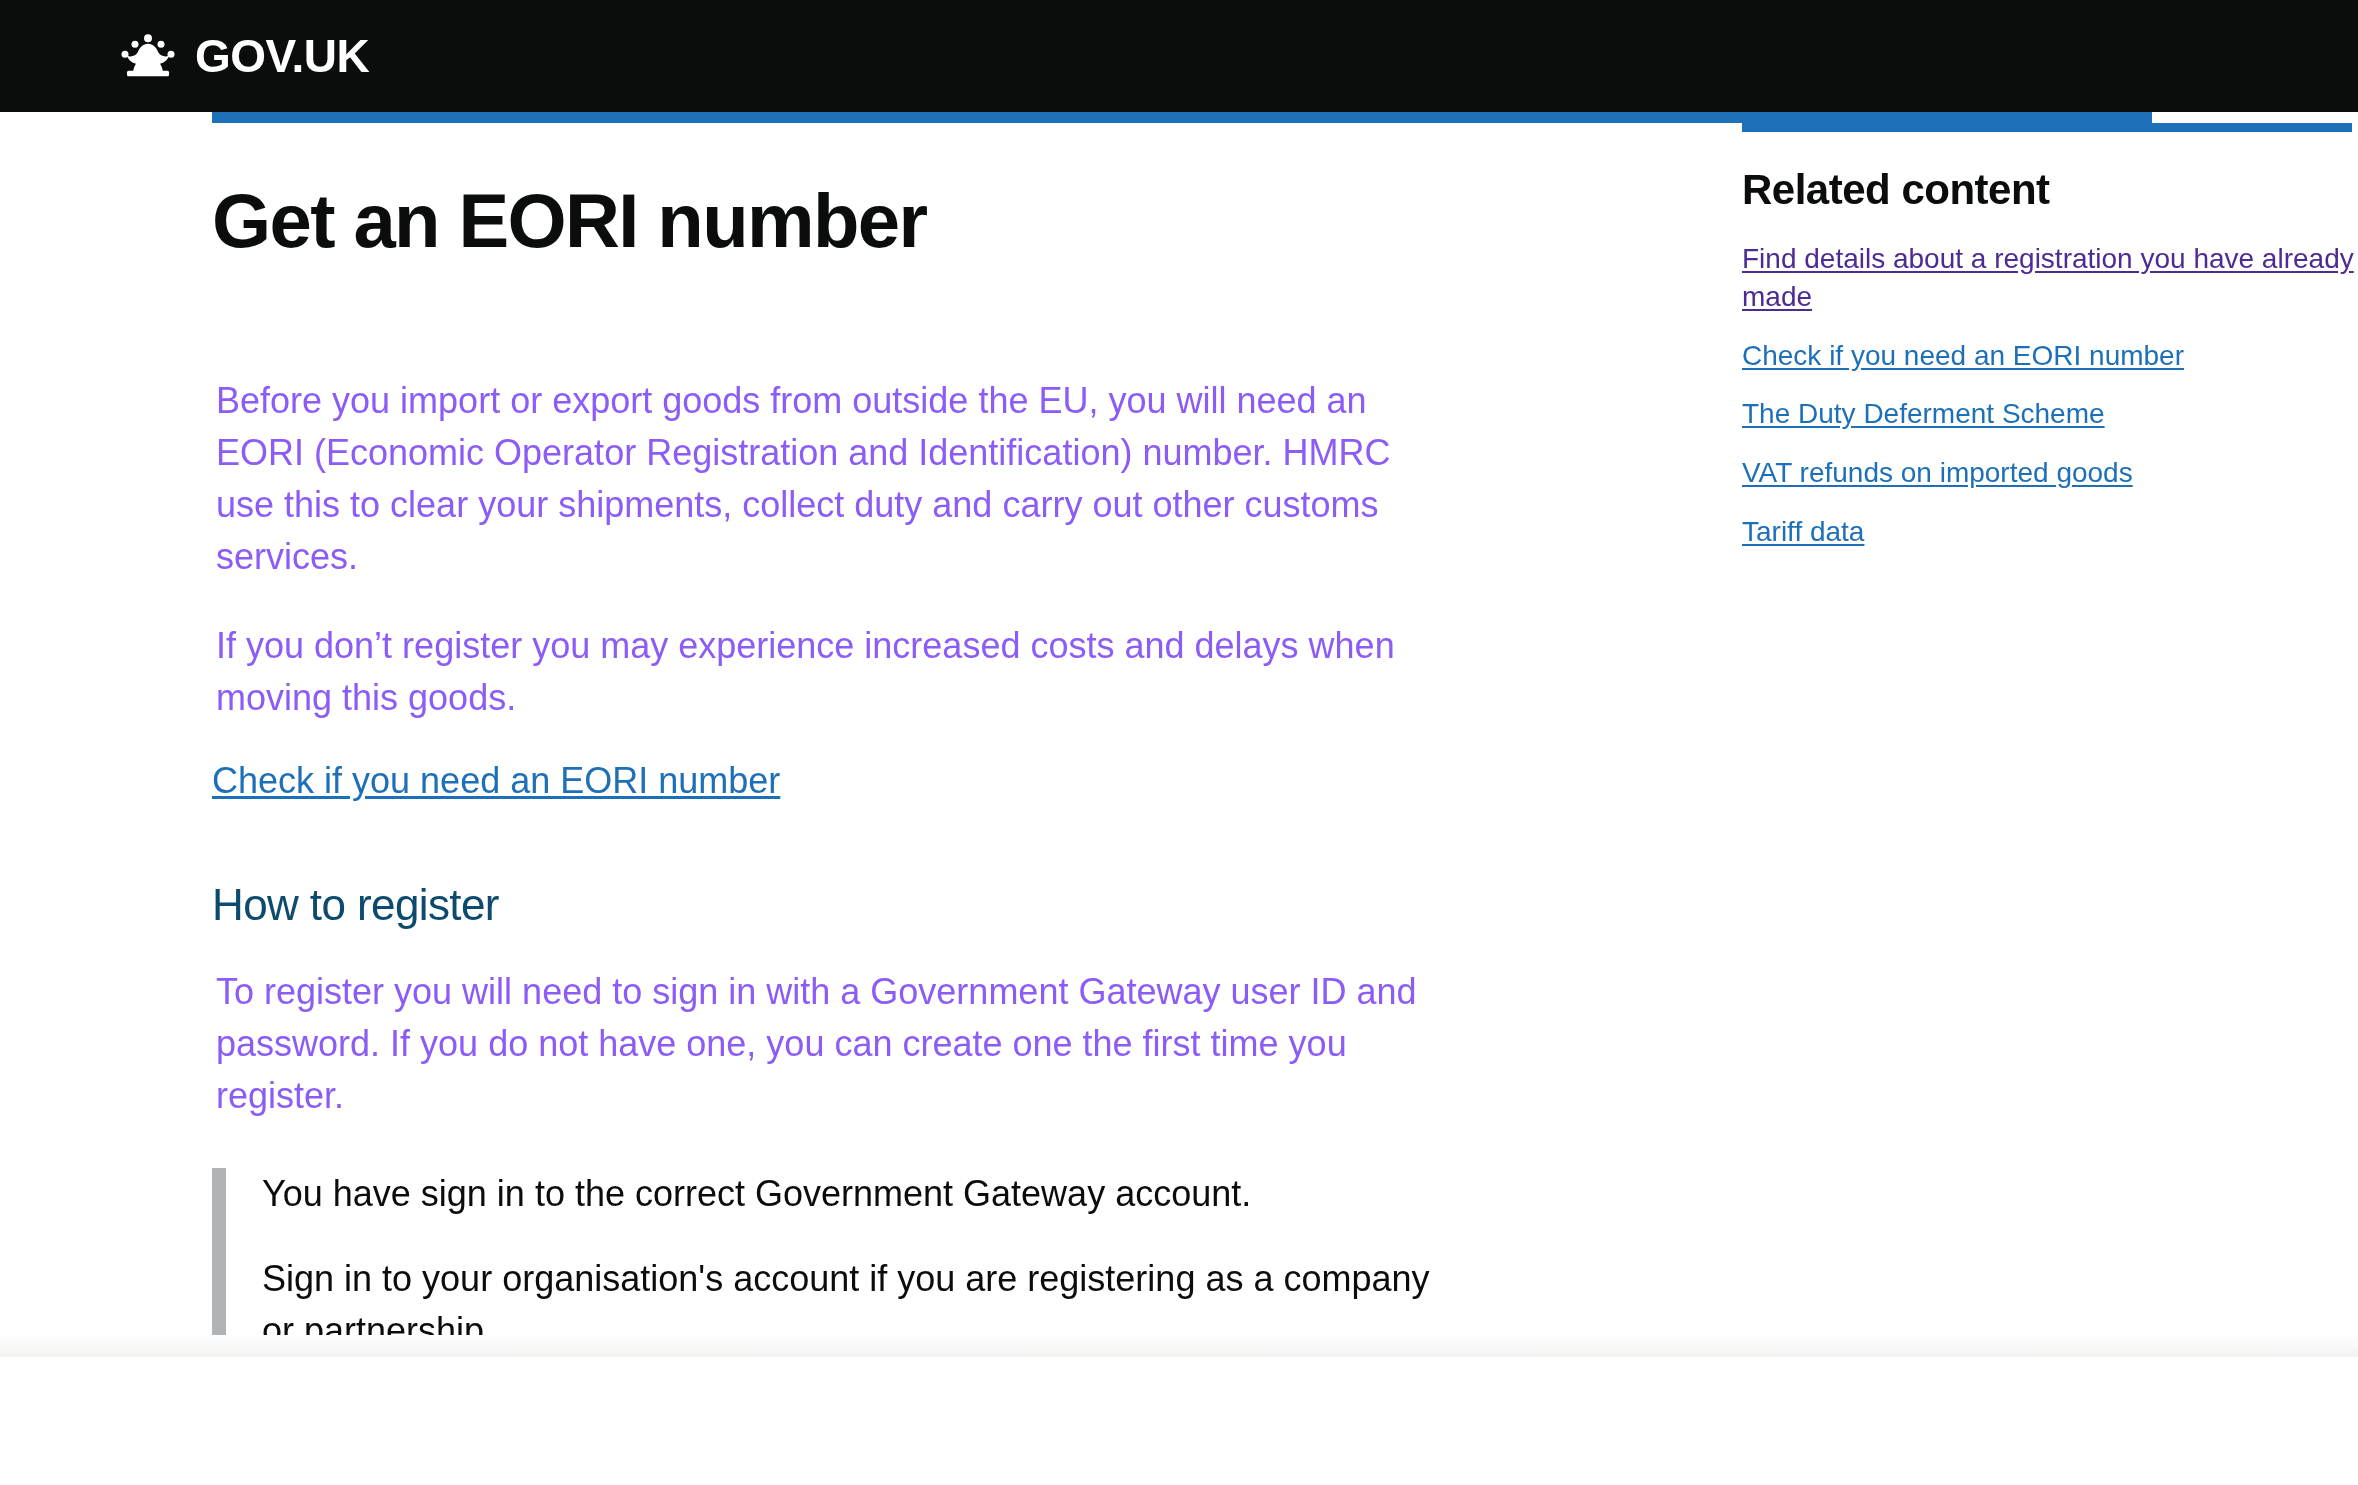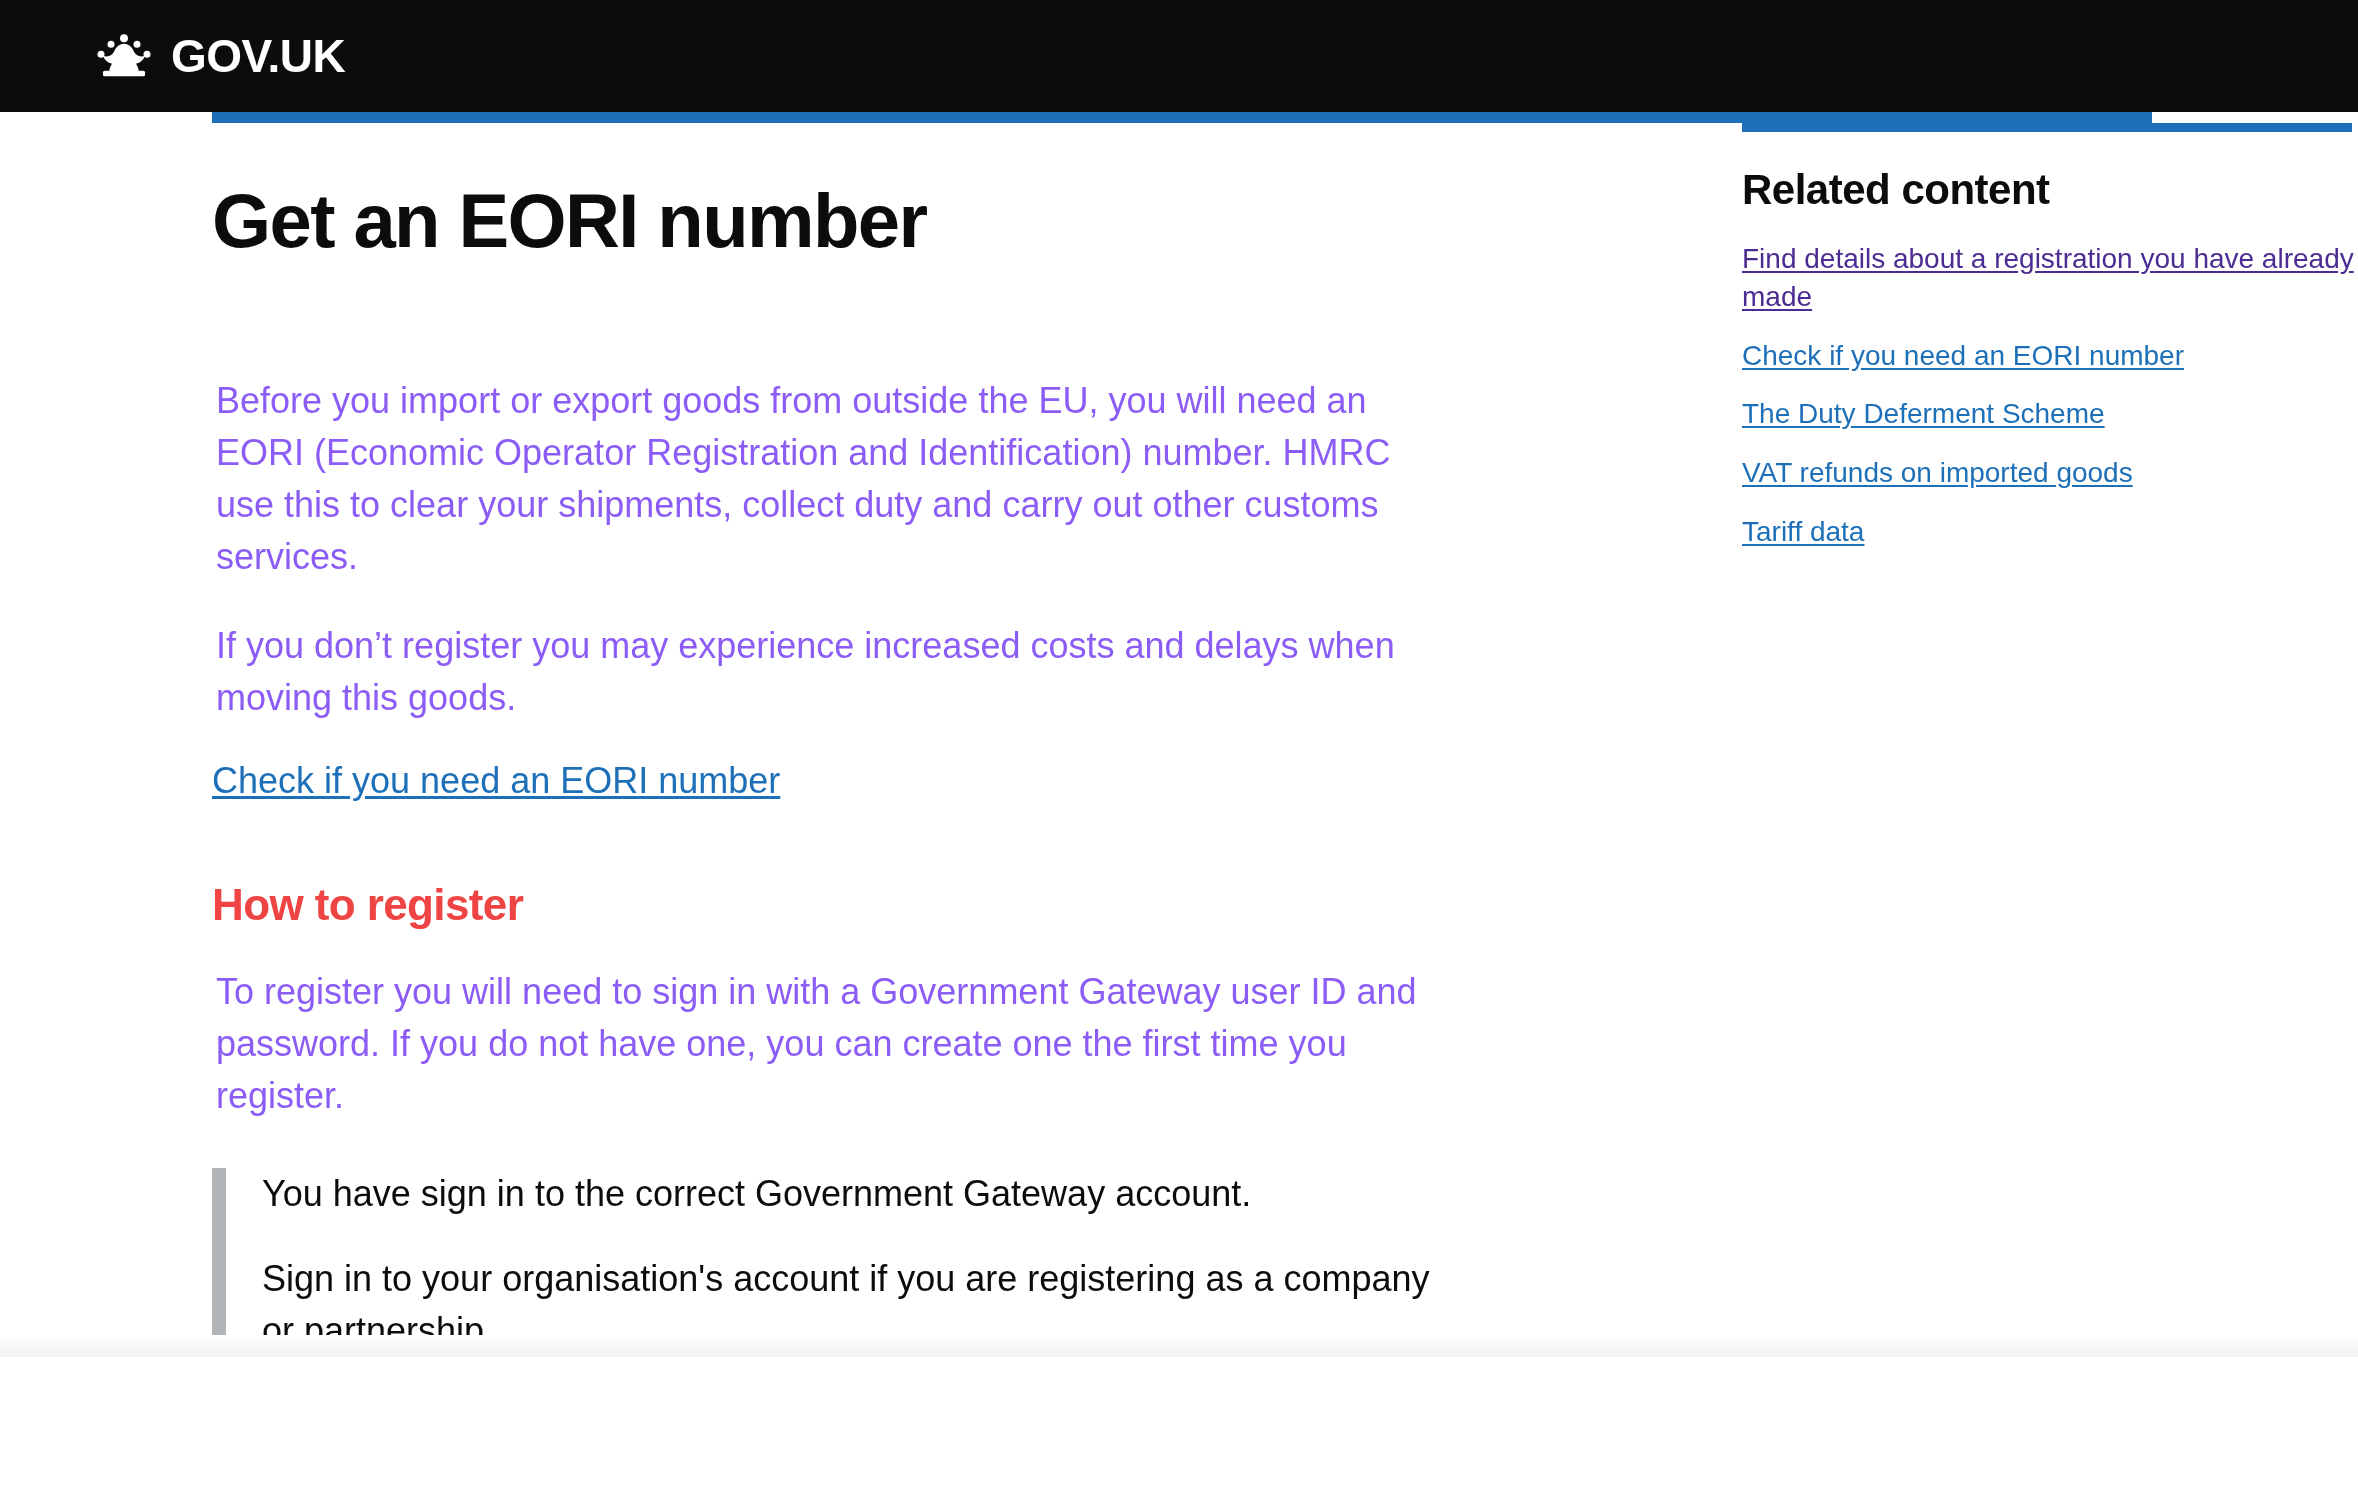--- a/index.html
+++ b/index.html
@@ -22,7 +22,7 @@
     height: 112px;
     display: flex;
     align-items: center;
-    padding-left: 91px;
+    padding-left: 115px;
     box-sizing: border-box;
   }
   .gov-logo {

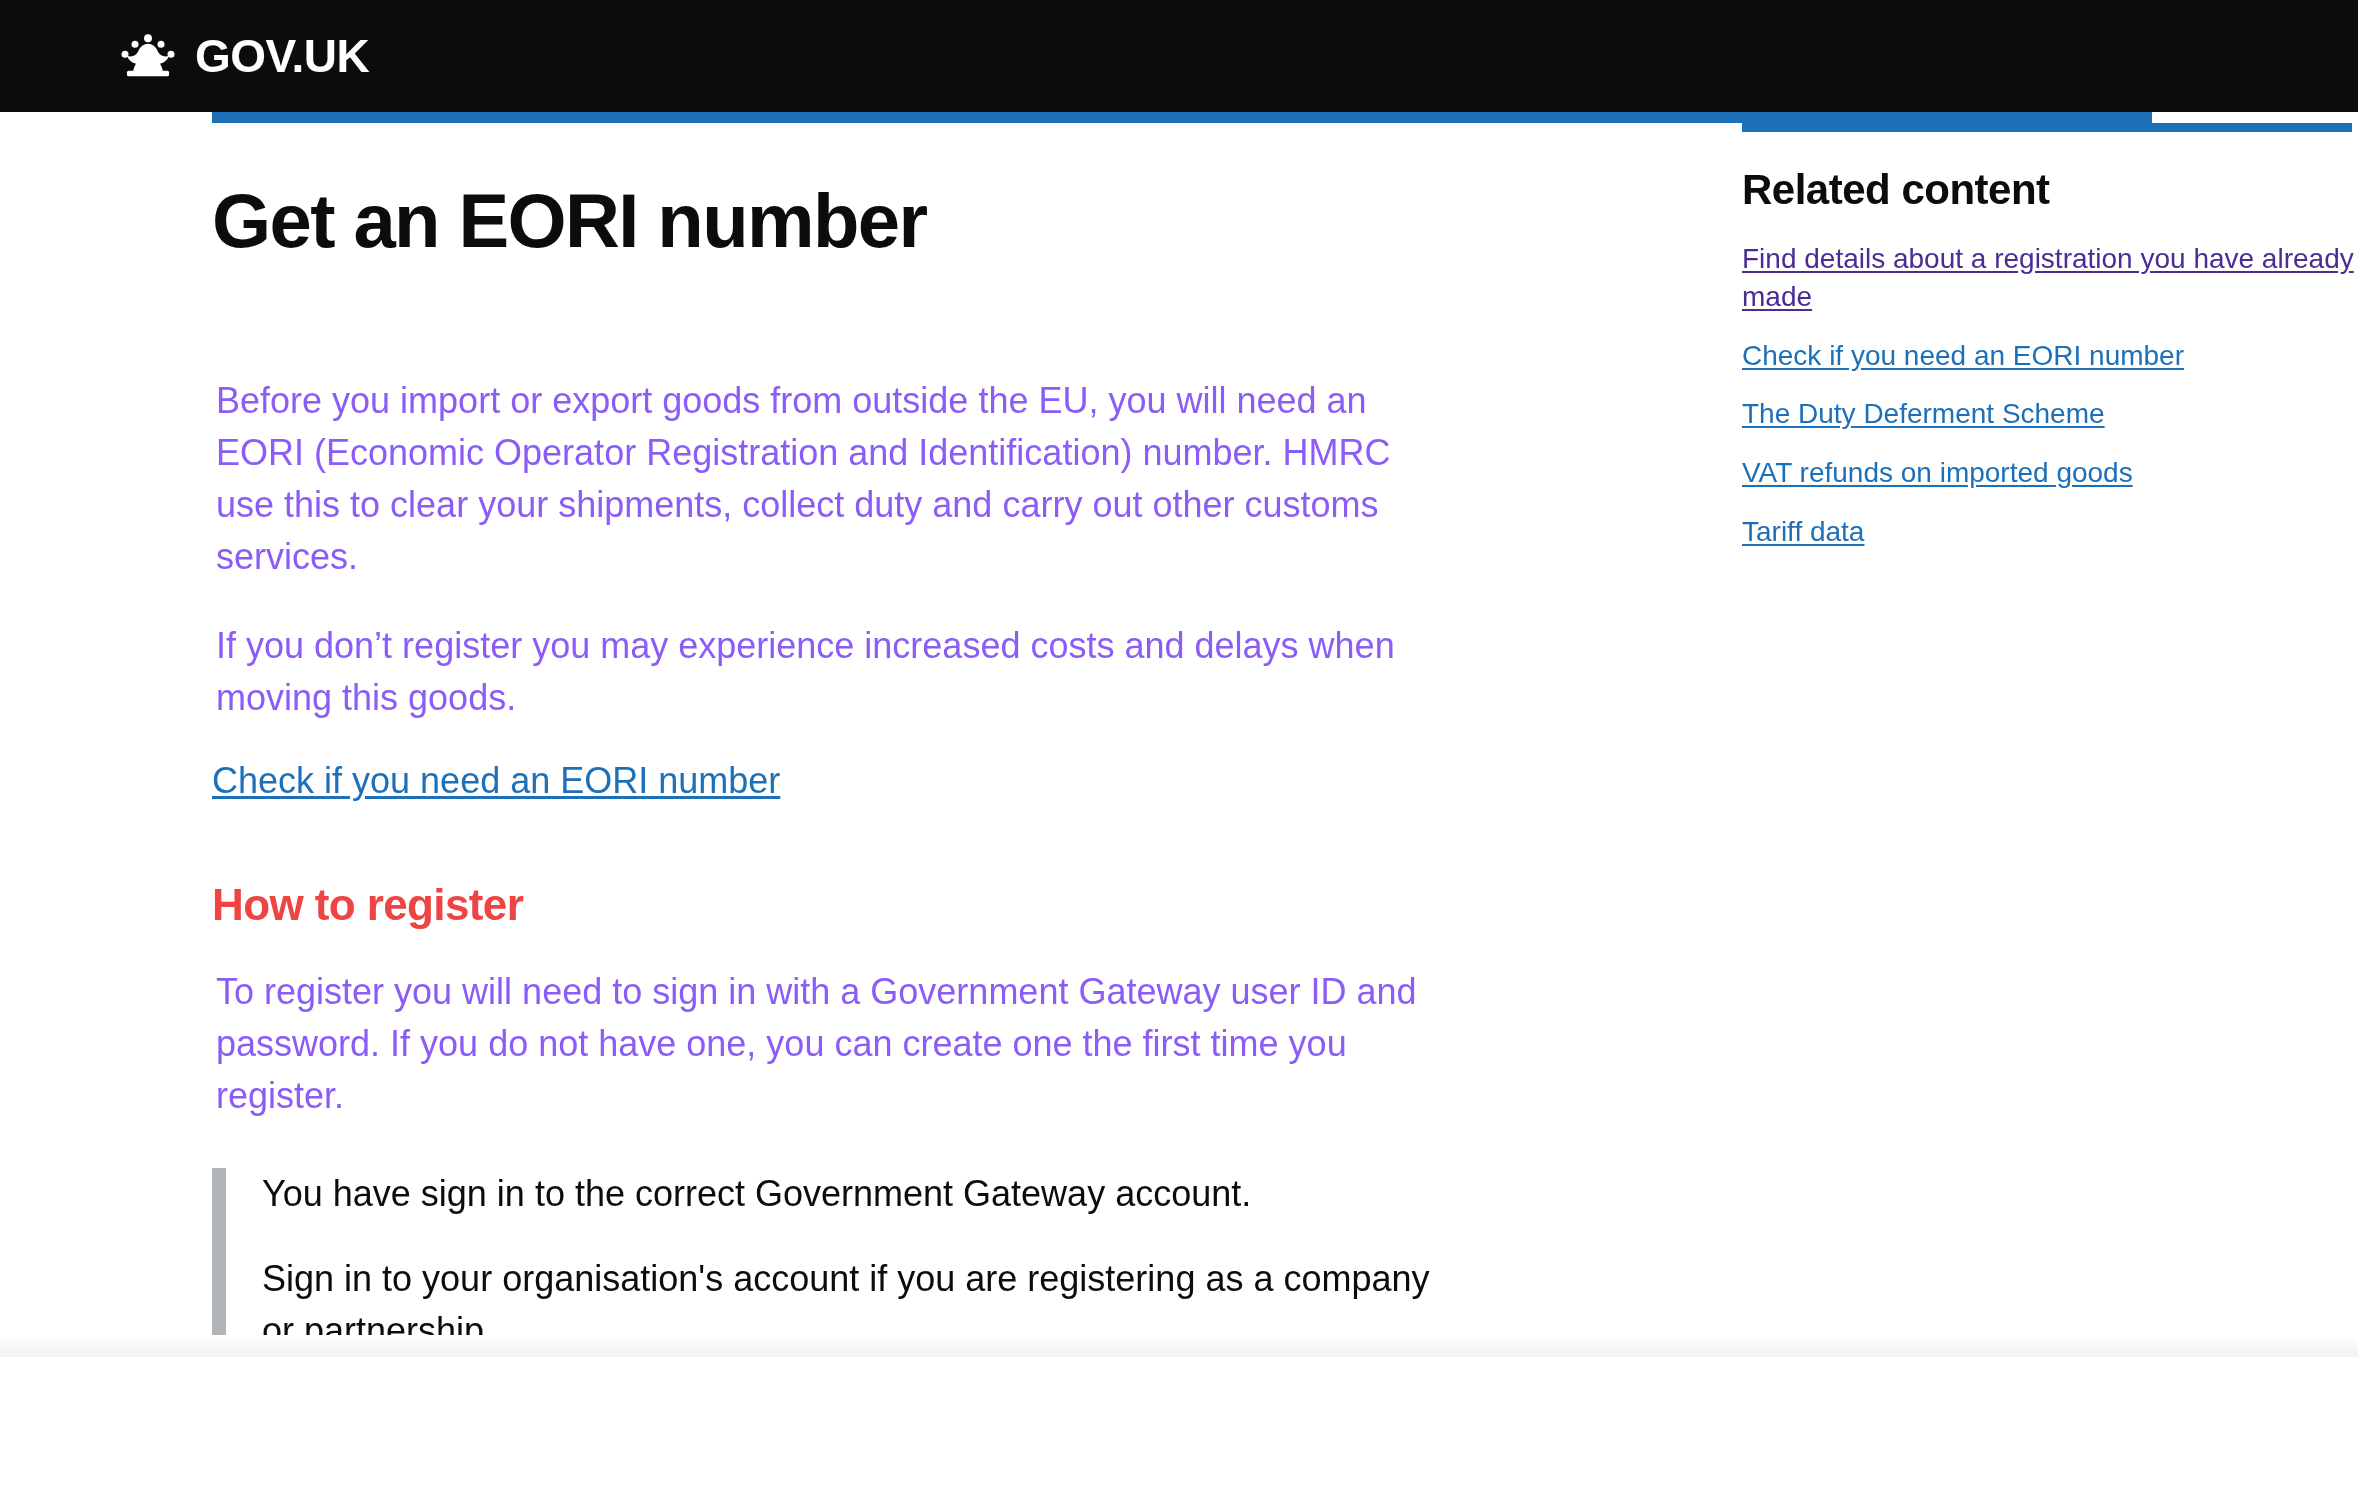--- a/index.html
+++ b/index.html
@@ -110,10 +110,10 @@
 
   h2.section-heading {
     font-size: 44px;
-    font-weight: 700;
+    font-weight: 400;
     letter-spacing: -0.6px;
     margin: 0;
-    color: #ef4444;
+    color: #0c4a6e;
   }
 
   

